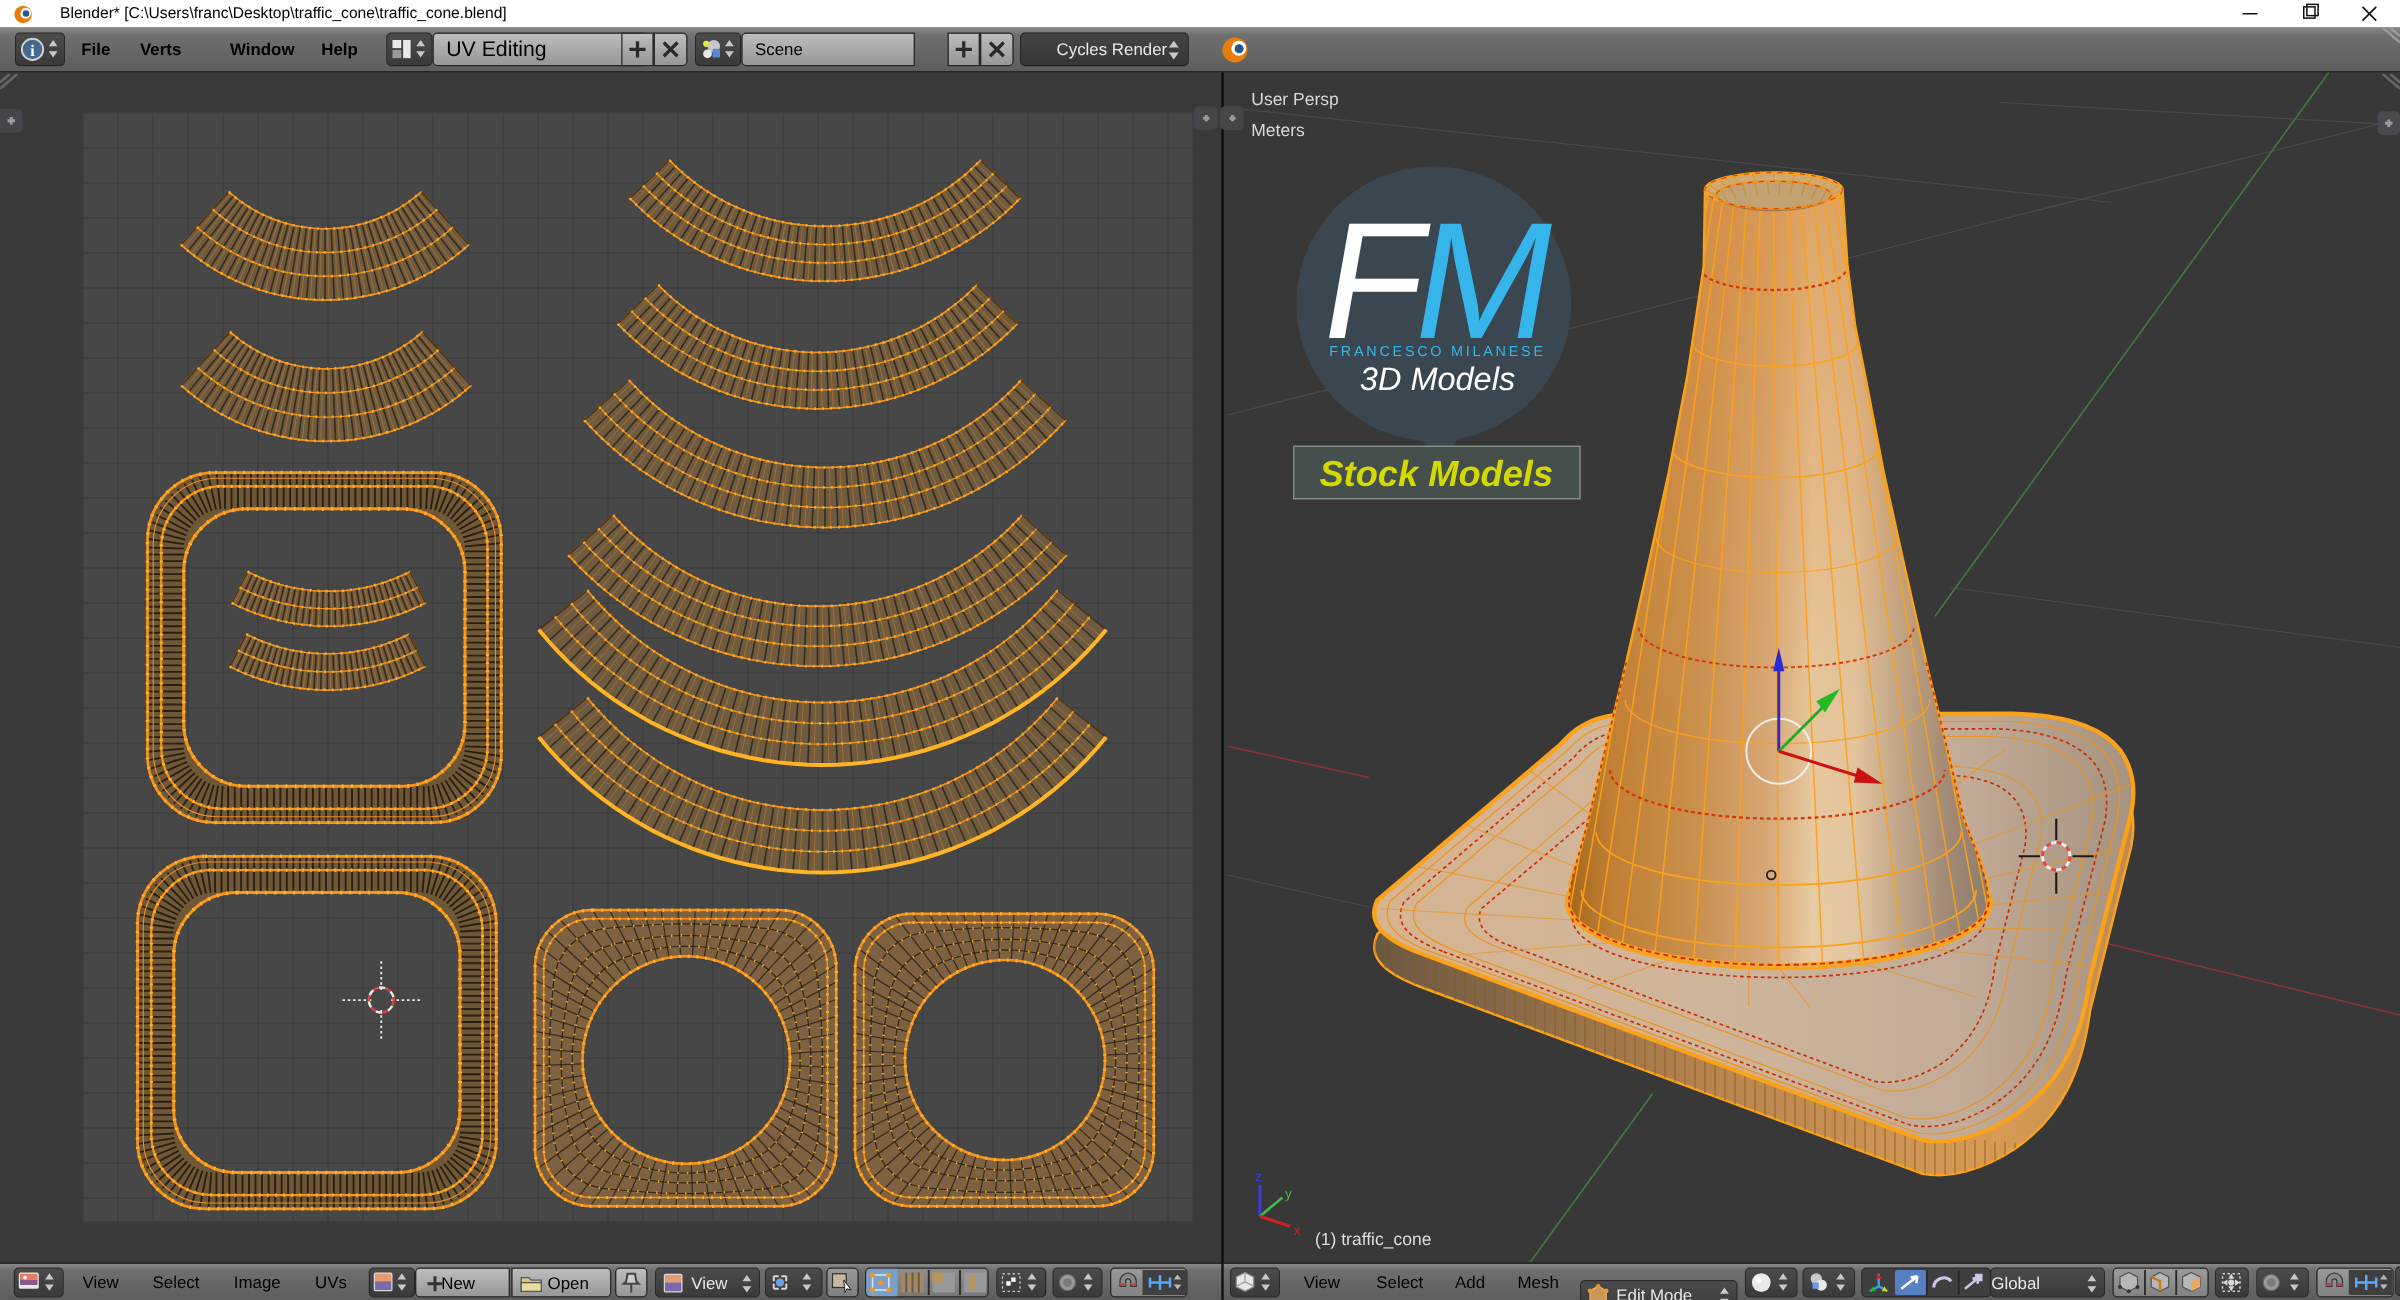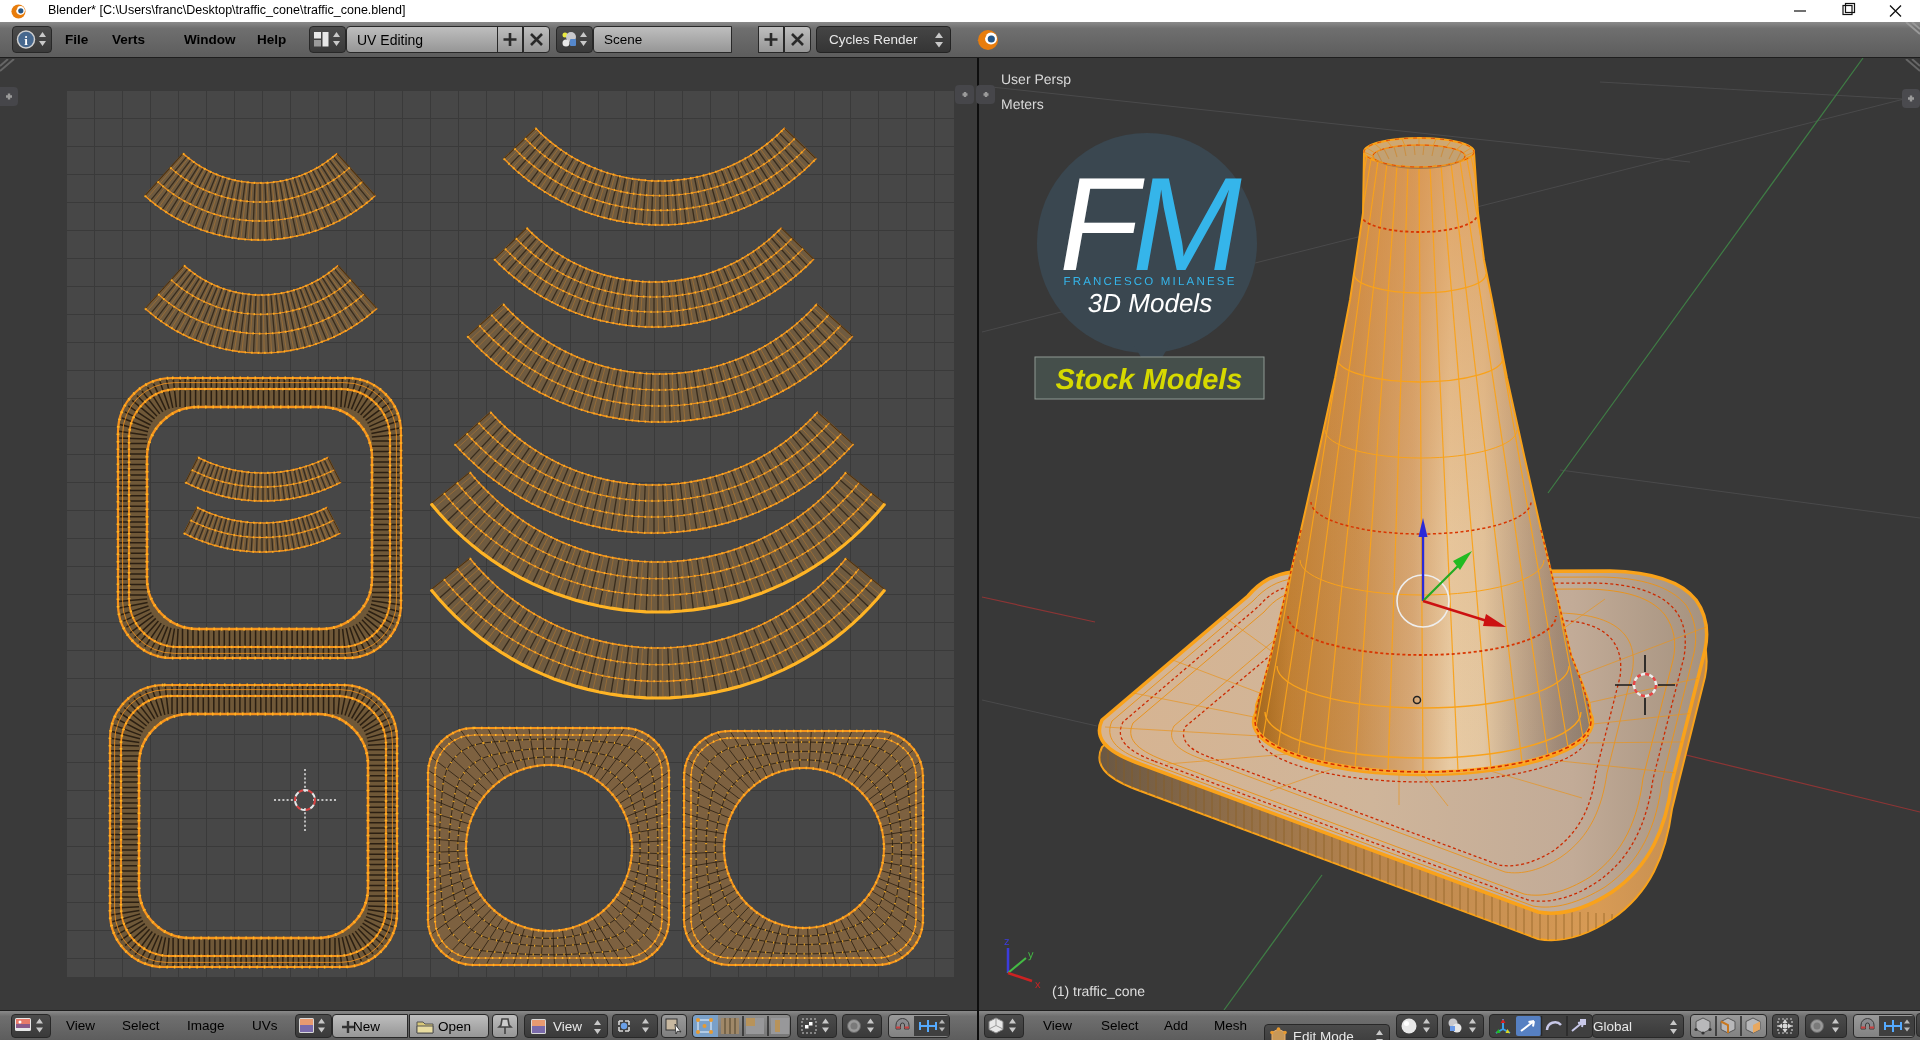--- a/index.html
+++ b/index.html
@@ -56,7 +56,7 @@
 <path d="M23 10 l3.5 -5 3.5 5 Z M23 14 l3.5 5 3.5 -5 Z" fill="#c8c8c8"></path>
       </svg>
 </div>
-<div class="ltw" style="left:346px;top:4px;width:169px;height:27px;border-radius:4px 0 0 4px;font-size:14px;line-height:26px"><span style="margin-left:10px">UV Editing</span></div>
+<div class="ltw" style="left:346px;top:4px;width:169px;height:27px;border-radius:4px 0 0 4px;font-size:17px;line-height:26px"><span style="margin-left:10px">UV Editing</span></div>
 <div class="ltw" style="left:497px;top:4px;width:26px;height:27px;border-radius:0">
 <svg width="24" height="25" viewBox="0 0 24 25">
         <path d="M12 6 V19 M5.5 12.5 H18.5" stroke="#2a2a2a" stroke-width="2.6"></path>

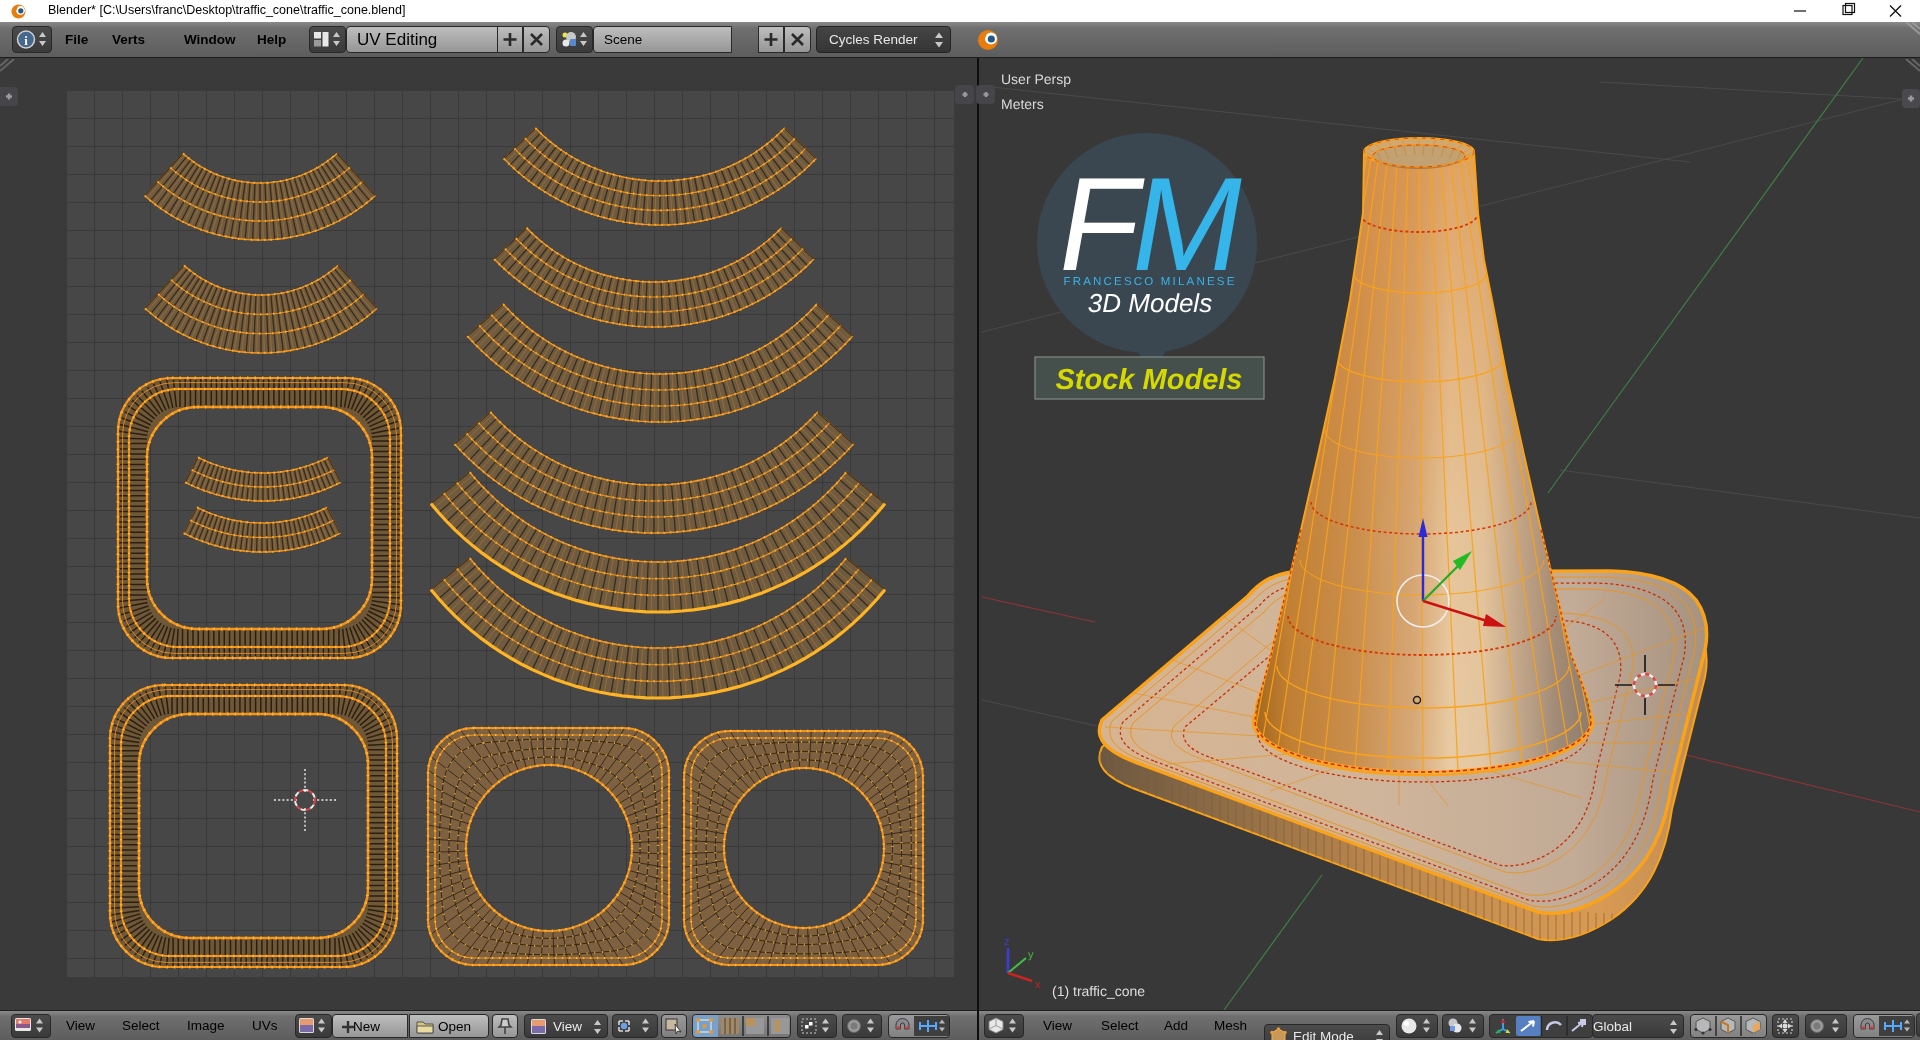--- a/index.html
+++ b/index.html
@@ -8,7 +8,7 @@
 .menu{color:#000;font-size:13.5px;line-height:35px;position:absolute;top:0;font-weight:bold;}
 .dkw{position:absolute;background:linear-gradient(#4b4b4b,#3a3a3a);border:1px solid #282828;border-radius:4px;box-sizing:border-box;}
 .ltw{position:absolute;background:linear-gradient(#bebebe,#969696);border:1px solid #282828;border-radius:4px;box-sizing:border-box;color:#000;}
-.ddk{position:absolute;background:linear-gradient(#454545,#353535);border:1px solid #232323;border-radius:4px;box-sizing:border-box;color:#e8e8e8;}
+.ddk{position:absolute;background:linear-gradient(#454545,#353535);border:1px solid #232323;border-radius:4px;box-sizing:border-box;color:#e8e8e8;text-align:center;}
 #uvpanel{left:0;top:58px;width:977px;height:952px;background:#3a3a3a;}
 #uvgrid{position:absolute;left:66px;top:32px;width:888px;height:887px;background-color:#474747;
 background-image:linear-gradient(#3a3a3a 1px,transparent 1px),linear-gradient(90deg,#3a3a3a 1px,transparent 1px);

